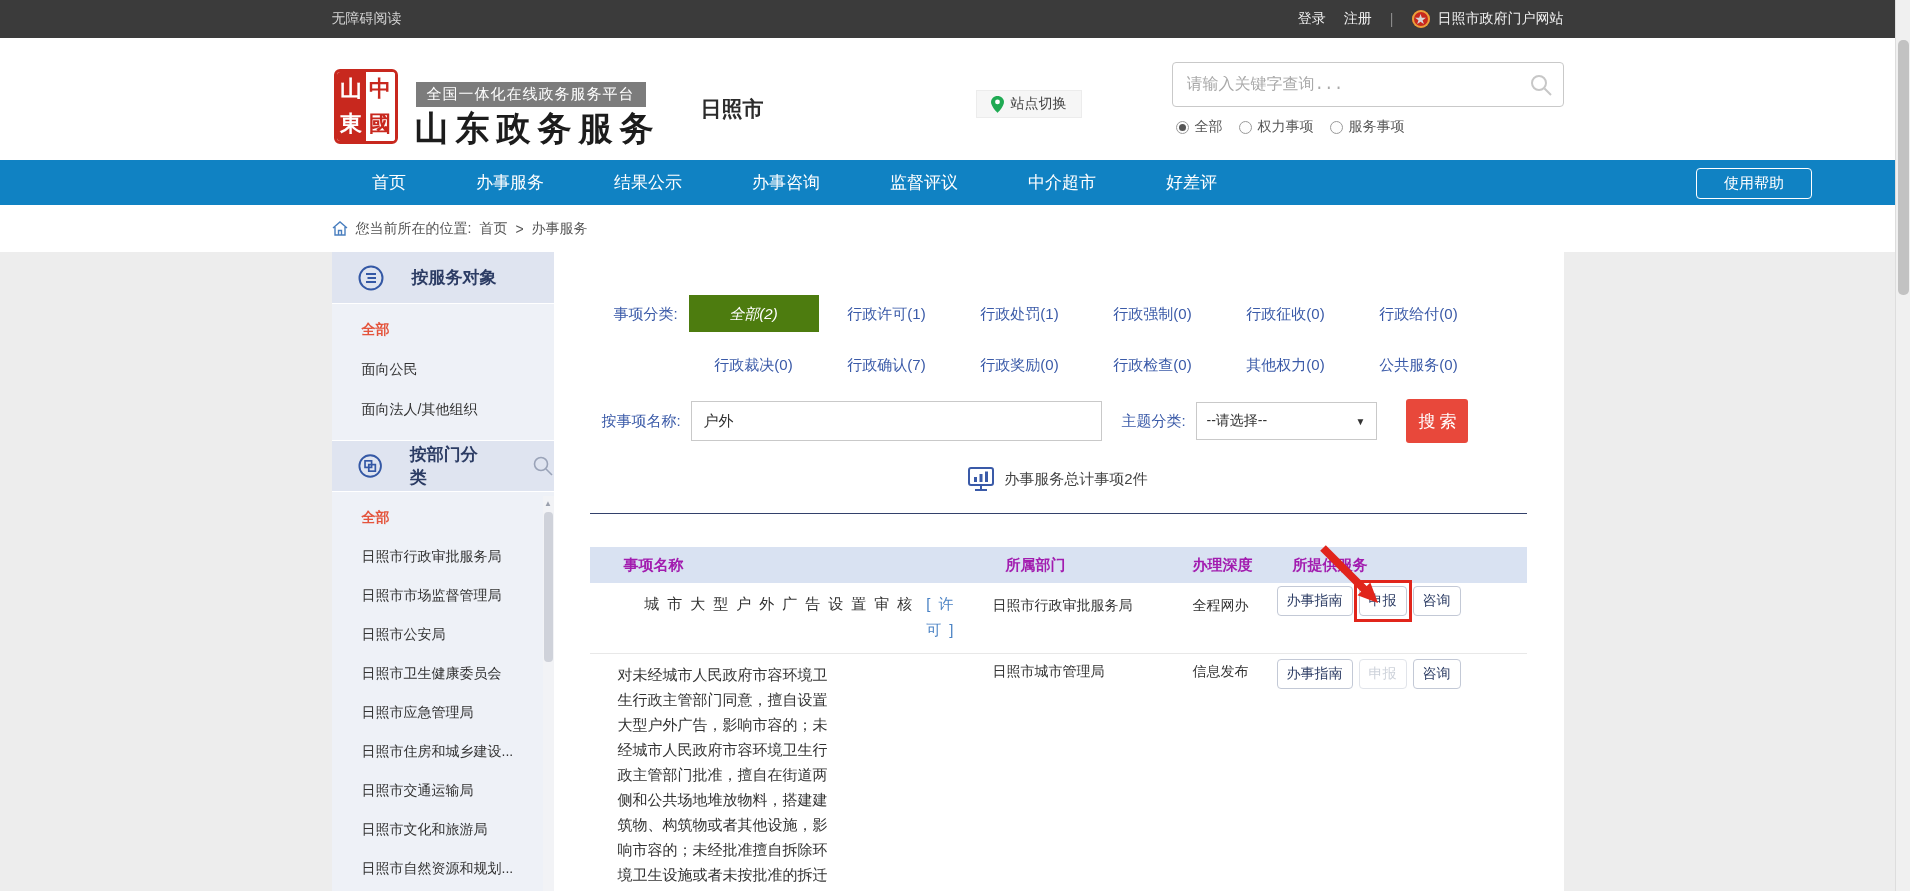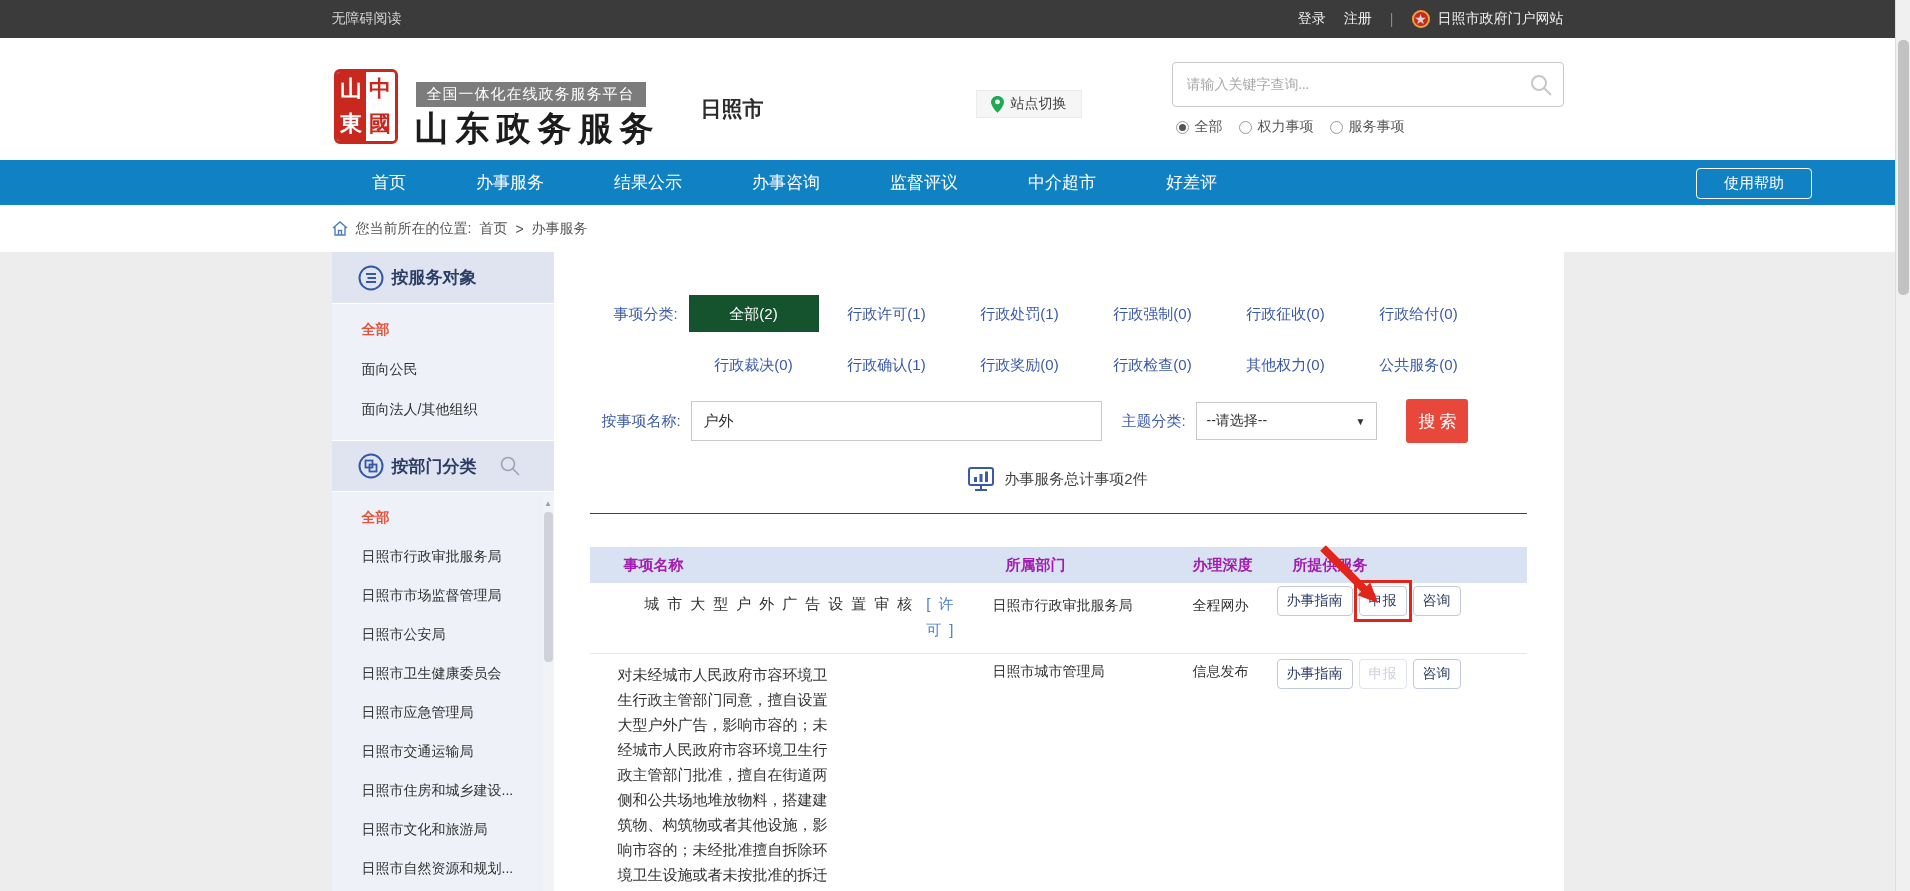--- a/index.html
+++ b/index.html
@@ -41,8 +41,8 @@
     gap:7px; font-size:14px; color:#444; cursor:pointer; }
   .searchbox { position:absolute; left:840px; top:24px; width:392px; height:45px;
     border:1px solid #c9c9c9; border-radius:4px; background:#fff; display:flex; align-items:center; }
-  .searchbox input { flex:1; border:none; outline:none; font-size:14px; color:#333;
-    padding:0 14px; background:transparent; font-family:Liberation Serif, serif; }
+  .searchbox input { flex:1; border:none; outline:none; font-size:16px; color:#333;
+    padding:0 14px; background:transparent; font-family:Liberation Mono, monospace; }
   .searchbox input::placeholder { color:#a9a9a9; }
   .search-glass { margin-right:10px; cursor:pointer; display:flex; }
   .scopes { position:absolute; left:844px; top:80px; display:flex; align-items:center; gap:16px; }

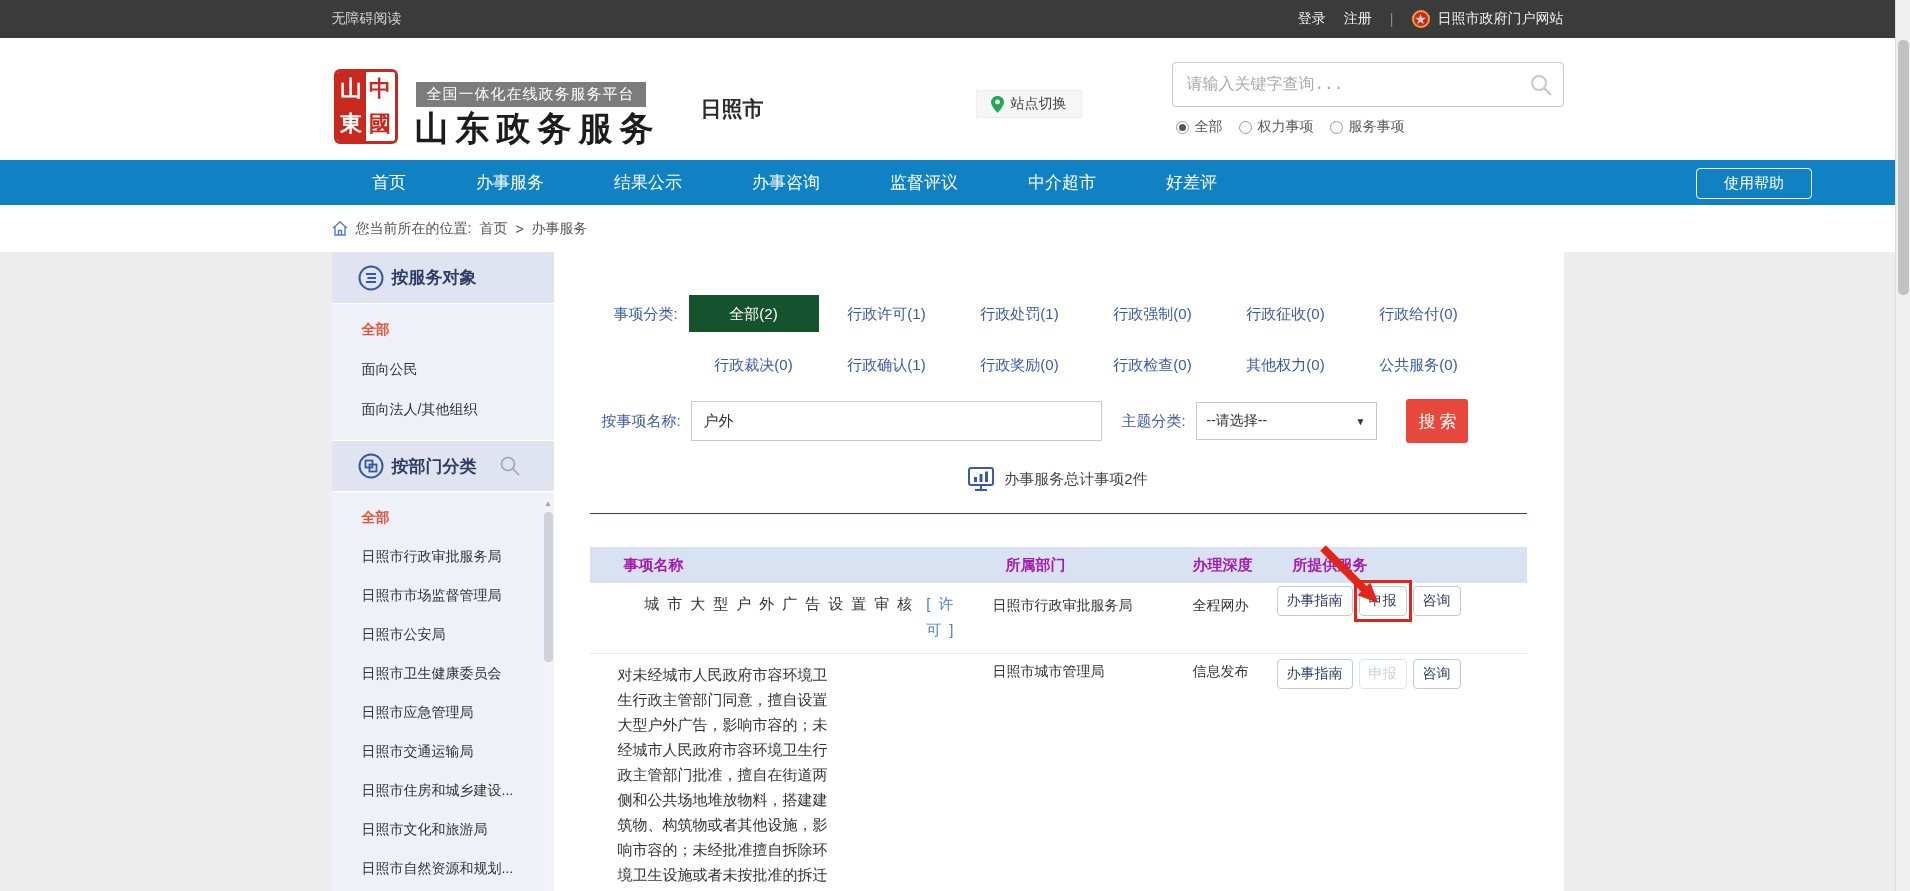--- a/index.html
+++ b/index.html
@@ -72,7 +72,7 @@
   
   .sidebar { width:222px; flex-shrink:0; background:#eef1f7; position:relative; }
   .side-header { height:52px; background:#dfe4f0; display:flex; align-items:center;
-    padding-left:26px; gap:8px; border-bottom:1px solid #fff; }
+    padding-left:26px; gap:28px; border-bottom:1px solid #fff; }
   .side-header.second { border-top:1px solid #fff; }
   .side-title { font-size:17px; font-weight:bold; color:#2c3c64; }
   .side-glass { margin-left:14px; display:flex; cursor:pointer; }

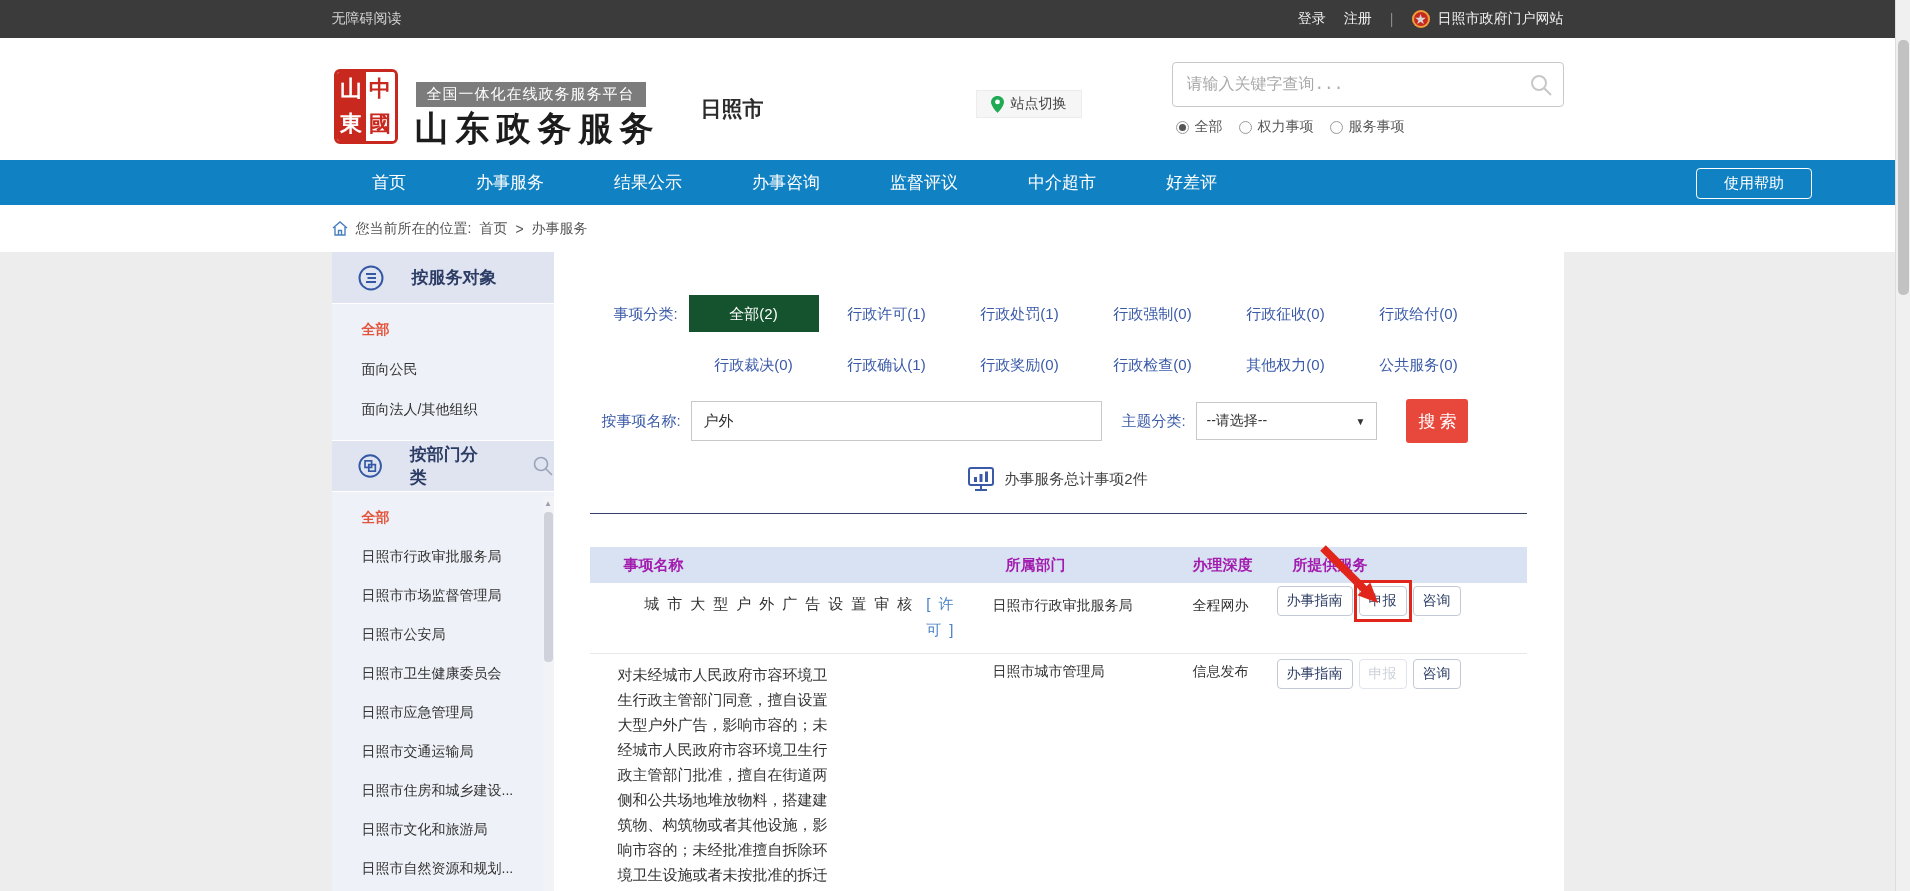--- a/index.html
+++ b/index.html
@@ -92,7 +92,7 @@
   .cat-grid { display:grid; grid-template-columns:repeat(6,130px); gap:14px 3px; }
   .pill { height:37px; line-height:37px; text-align:center; font-size:15px; color:#3a5aa8;
     cursor:pointer; white-space:nowrap; }
-  .pill.active { background:#14532d; color:#fff; }
+  .pill.active { background:#4d7c0f; color:#fff;font-style:italic; }
   .filter-name { margin-top:16px; display:flex; align-items:center; padding-left:12px; }
   .fn-label { width:89px; font-size:15px; color:#3a5aa8; flex-shrink:0; }
   .name-input { width:411px; height:40px; border:1px solid #c9c9c9; font-size:15px; color:#333;

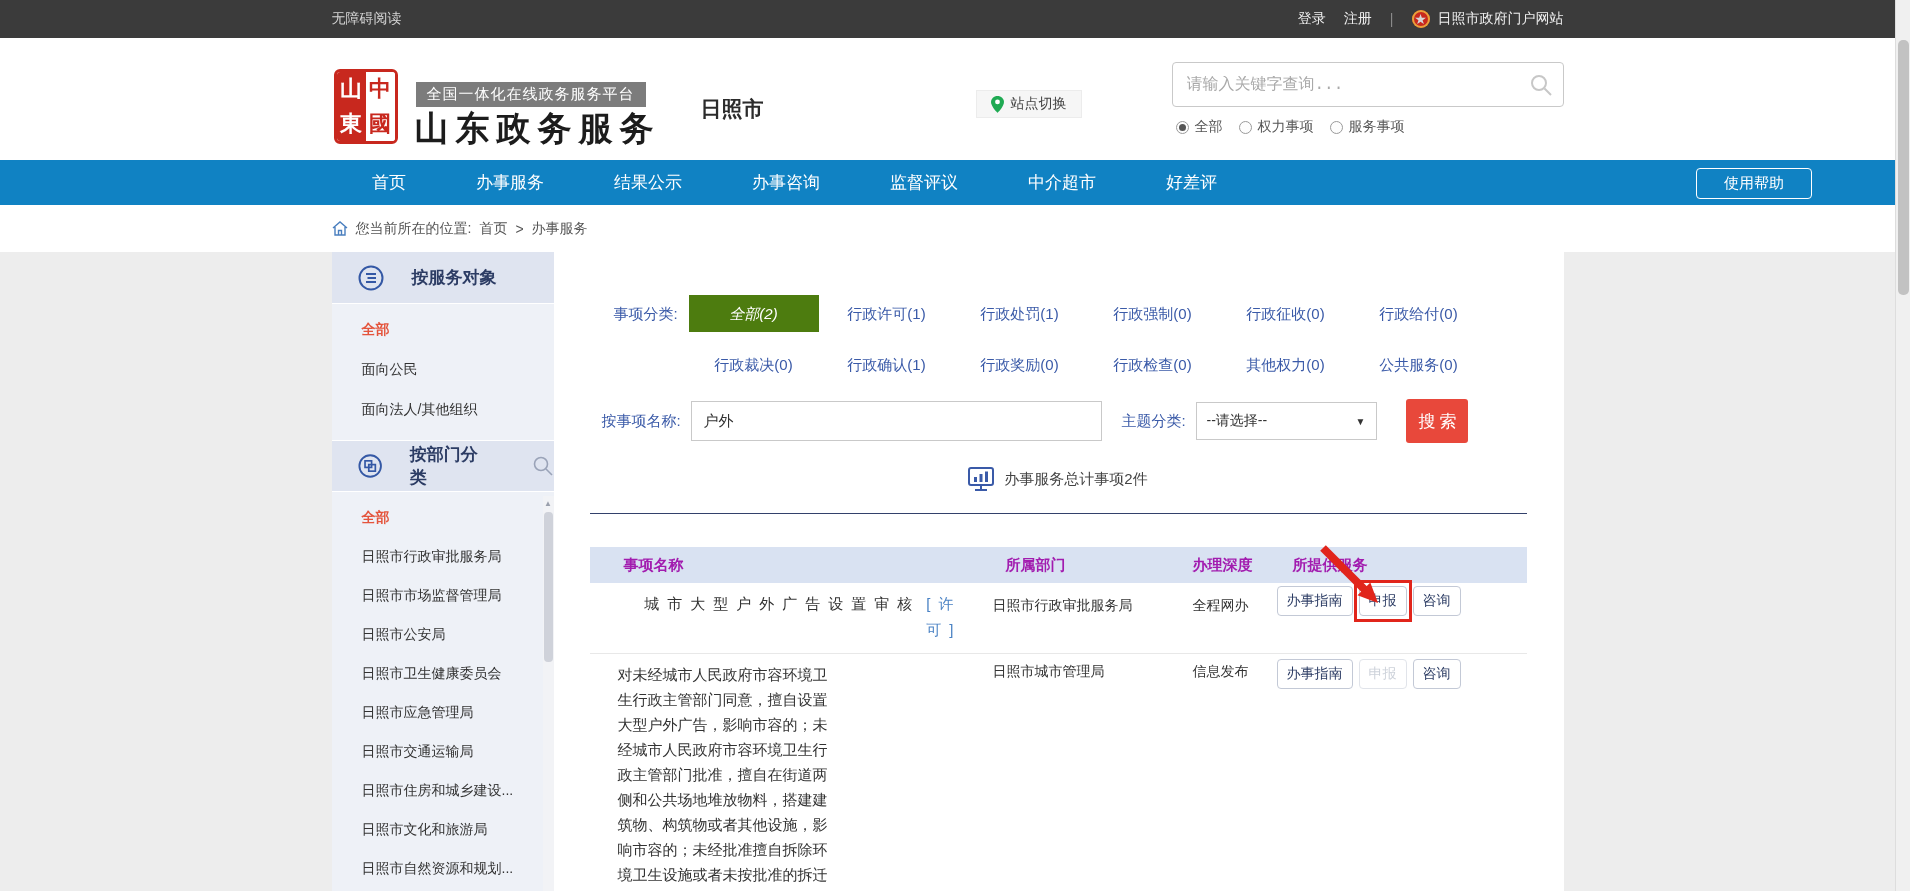--- a/index.html
+++ b/index.html
@@ -299,7 +299,7 @@
             <div class="pill">行政征收(0)</div>
             <div class="pill">行政给付(0)</div>
             <div class="pill">行政裁决(0)</div>
-            <div class="pill">行政确认(1)</div>
+            <div class="pill">行政确认(7)</div>
             <div class="pill">行政奖励(0)</div>
             <div class="pill">行政检查(0)</div>
             <div class="pill">其他权力(0)</div>

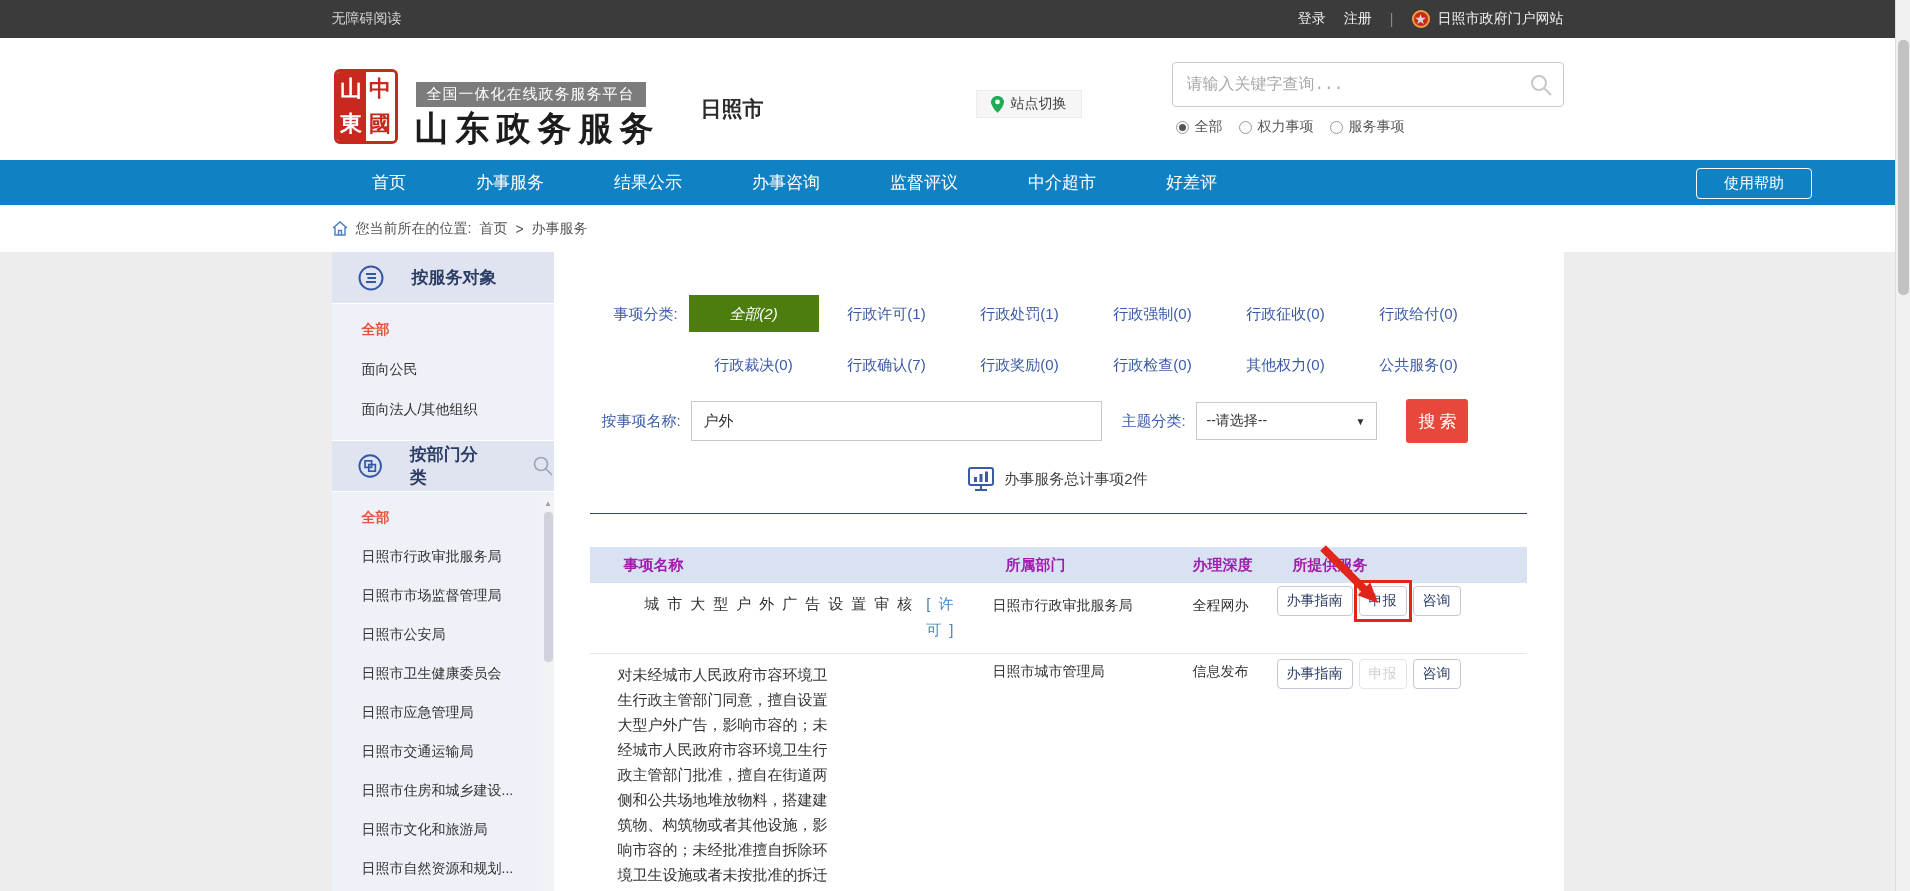--- a/index.html
+++ b/index.html
@@ -276,8 +276,8 @@
           <div class="side-item">日照市公安局</div>
           <div class="side-item">日照市卫生健康委员会</div>
           <div class="side-item">日照市应急管理局</div>
+          <div class="side-item">日照市住房和城乡建设...</div>
           <div class="side-item">日照市交通运输局</div>
-          <div class="side-item">日照市住房和城乡建设...</div>
           <div class="side-item">日照市文化和旅游局</div>
           <div class="side-item">日照市自然资源和规划...</div>
         </div>

